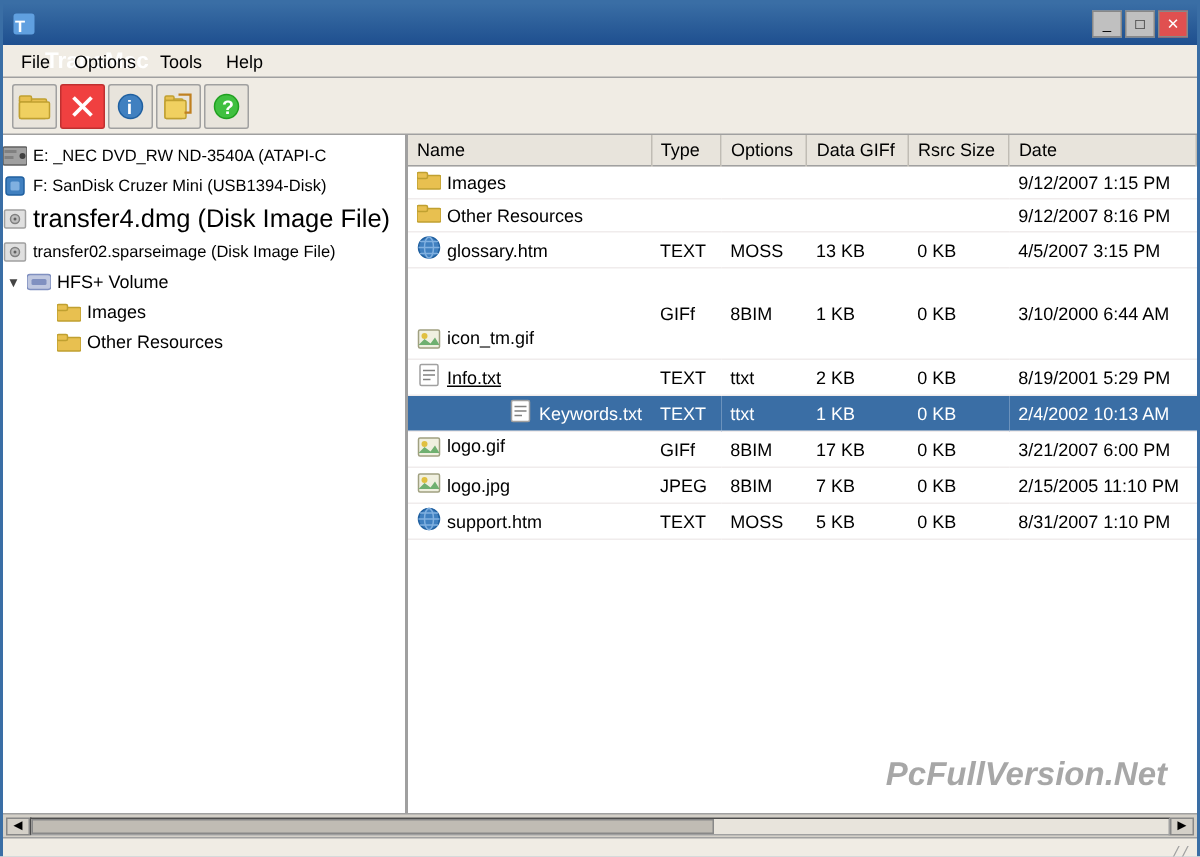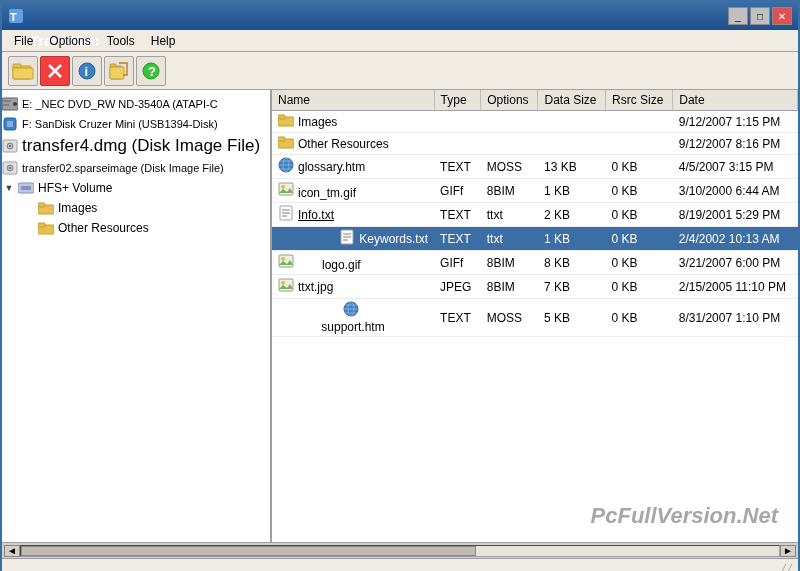--- a/index.html
+++ b/index.html
@@ -389,7 +389,7 @@
             <th style="width:200px;">Name</th>
             <th style="width:50px;">Type</th>
             <th style="width:60px;">Options</th>
-            <th style="width:70px;">Data Size</th>
+            <th style="width:70px;">Data GIFf</th>
             <th style="width:70px;">Rsrc Size</th>
             <th style="width:130px;">Date</th>
           </tr>

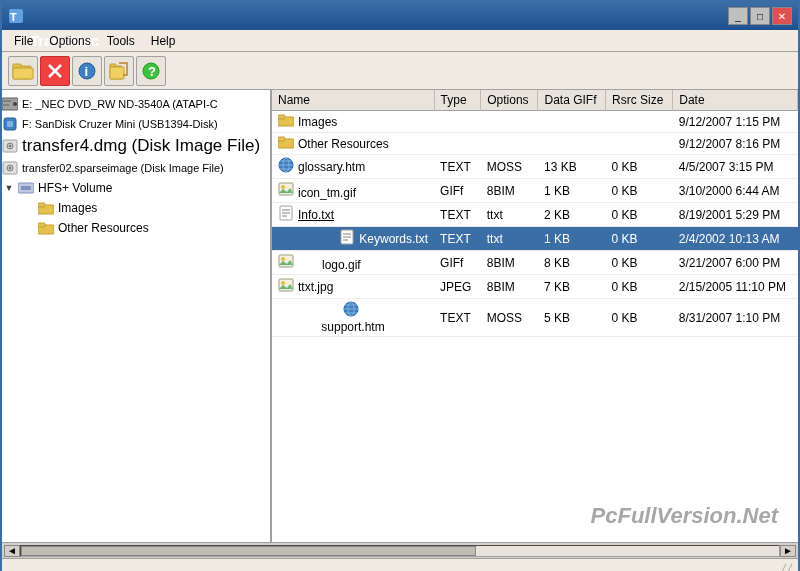--- a/index.html
+++ b/index.html
@@ -448,7 +448,7 @@
             </tr>
             <tr>
               <td>
-                <div style="display:flex;align-items:flex-end;">
+                <div style="display:flex;align-items:flex-start;margin-top:37px;">
                   <span style="margin-right:4px;"><svg width="16" height="16" viewBox="0 0 16 16">
                       <rect x="1" y="2" width="14" height="12" rx="1" fill="#f0f0e0" stroke="#a0a080"></rect>
                       <circle cx="5" cy="6" r="2" fill="#e0c040"></circle>

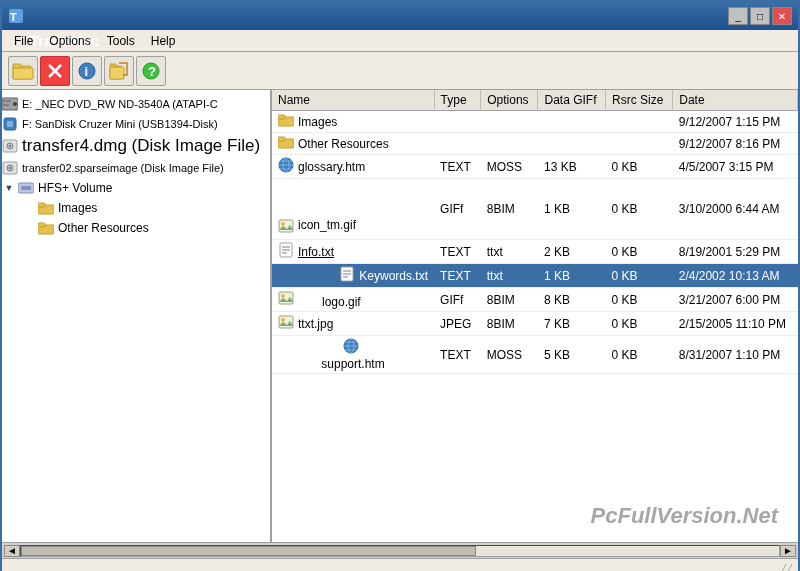--- a/index.html
+++ b/index.html
@@ -501,7 +501,7 @@
             </tr>
             <tr>
               <td>
-                <div style="display:flex;align-items:flex-end;gap:24px;">
+                <div style="display:flex;align-items:flex-start;">
                   <span style="margin-right:4px;"><svg width="16" height="16" viewBox="0 0 16 16">
                       <rect x="1" y="2" width="14" height="12" rx="1" fill="#f0f0e0" stroke="#a0a080"></rect>
                       <circle cx="5" cy="6" r="2" fill="#e0c040"></circle>

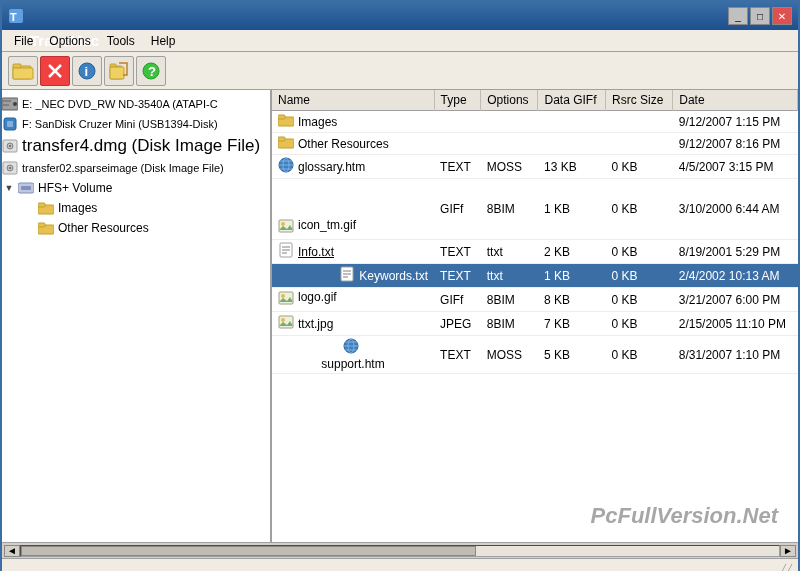--- a/index.html
+++ b/index.html
@@ -512,7 +512,7 @@
               </td>
               <td>GIFf</td>
               <td>8BIM</td>
-              <td>8 KB</td>
+              <td>17 KB</td>
               <td>0 KB</td>
               <td>3/21/2007 6:00 PM</td>
             </tr>

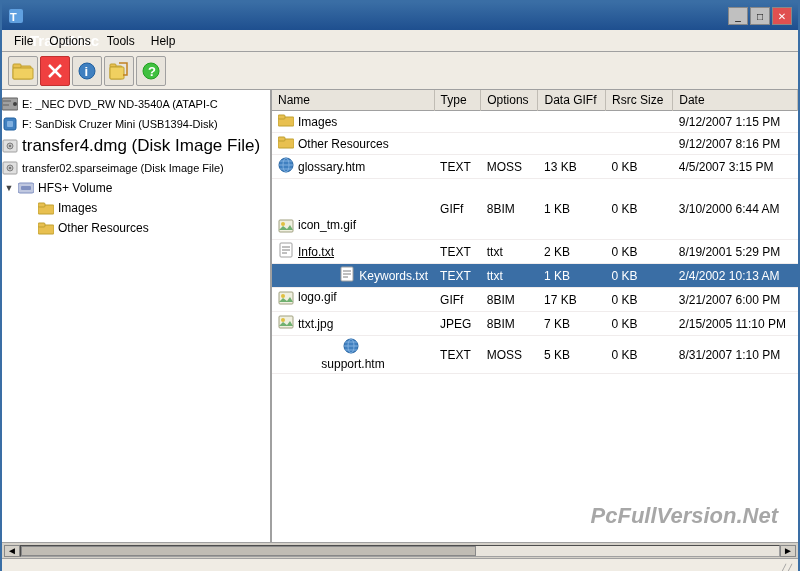--- a/index.html
+++ b/index.html
@@ -524,7 +524,7 @@
                       <circle cx="5" cy="6" r="2" fill="#e0c040"></circle>
                       <polyline points="1,12 5,8 9,11 12,7 15,12" fill="#70b070" stroke="none"></polyline>
                     </svg></span>
-                  <span>ttxt.jpg</span>
+                  <span>logo.jpg</span>
                 </div>
               </td>
               <td>JPEG</td>

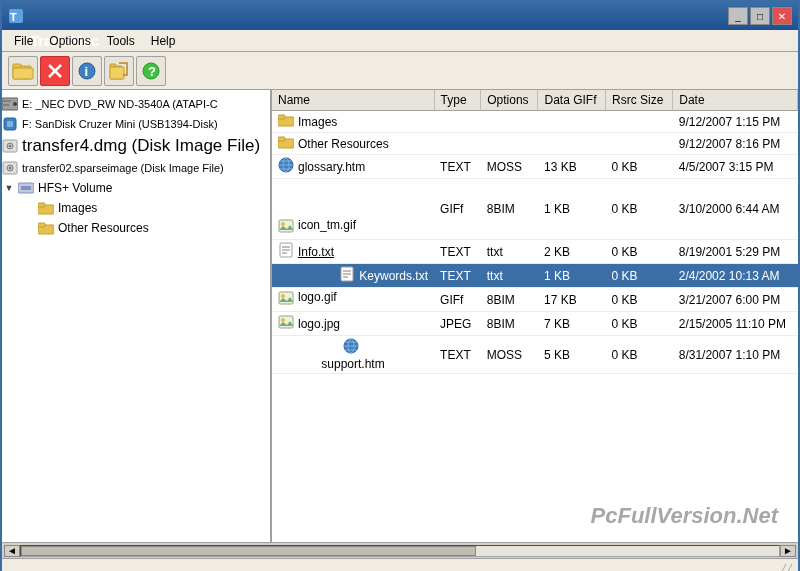--- a/index.html
+++ b/index.html
@@ -535,7 +535,7 @@
             </tr>
             <tr>
               <td>
-                <div style="display:flex;align-items:center;flex-direction:column;">
+                <div style="display:flex;align-items:center;">
                   <span style="margin-right:4px;"><svg width="16" height="16" viewBox="0 0 16 16">
                       <circle cx="8" cy="8" r="7" fill="#4080c0" stroke="#2060a0"></circle>
                       <ellipse cx="8" cy="8" rx="3" ry="7" fill="none" stroke="#80b0e0" stroke-width="1"></ellipse>

